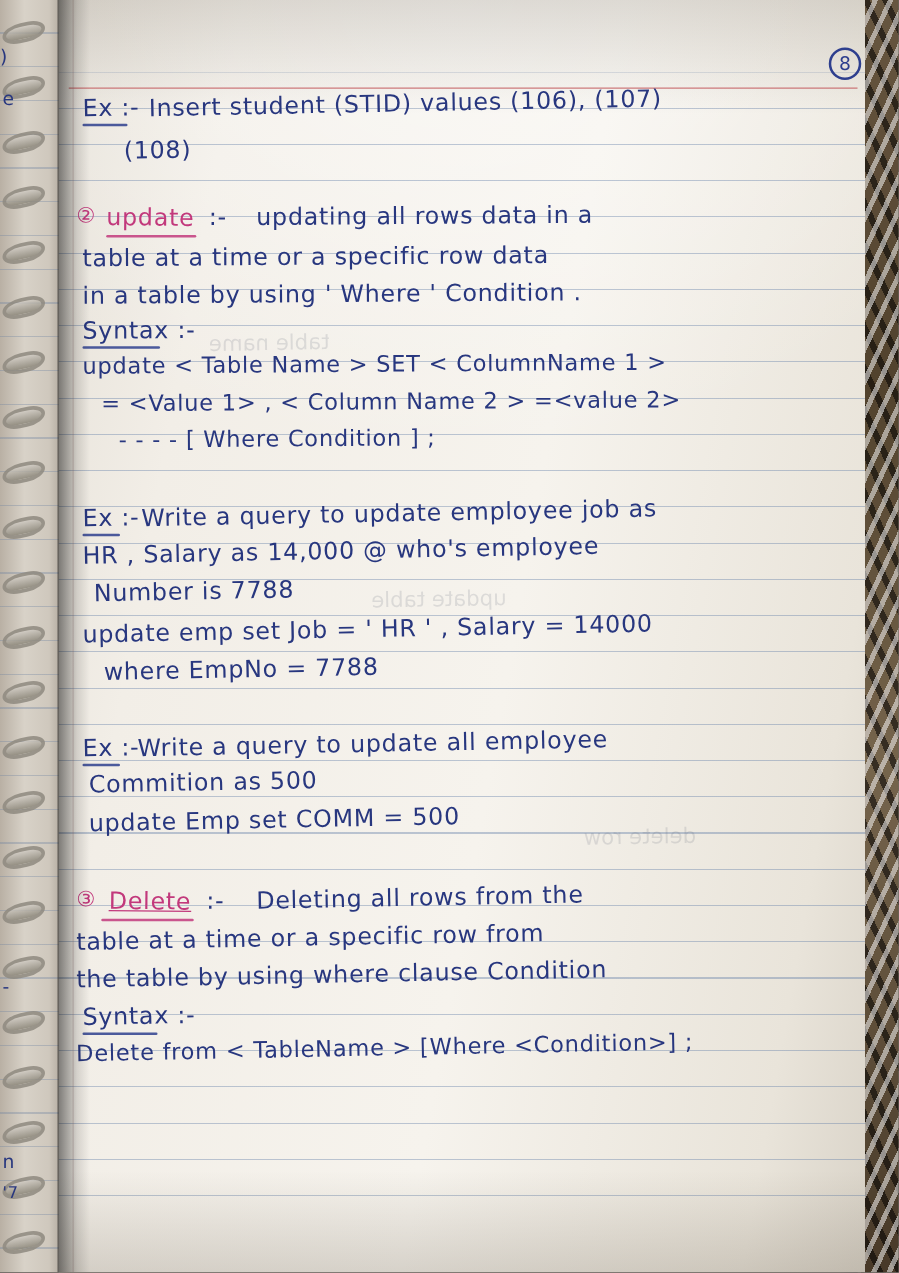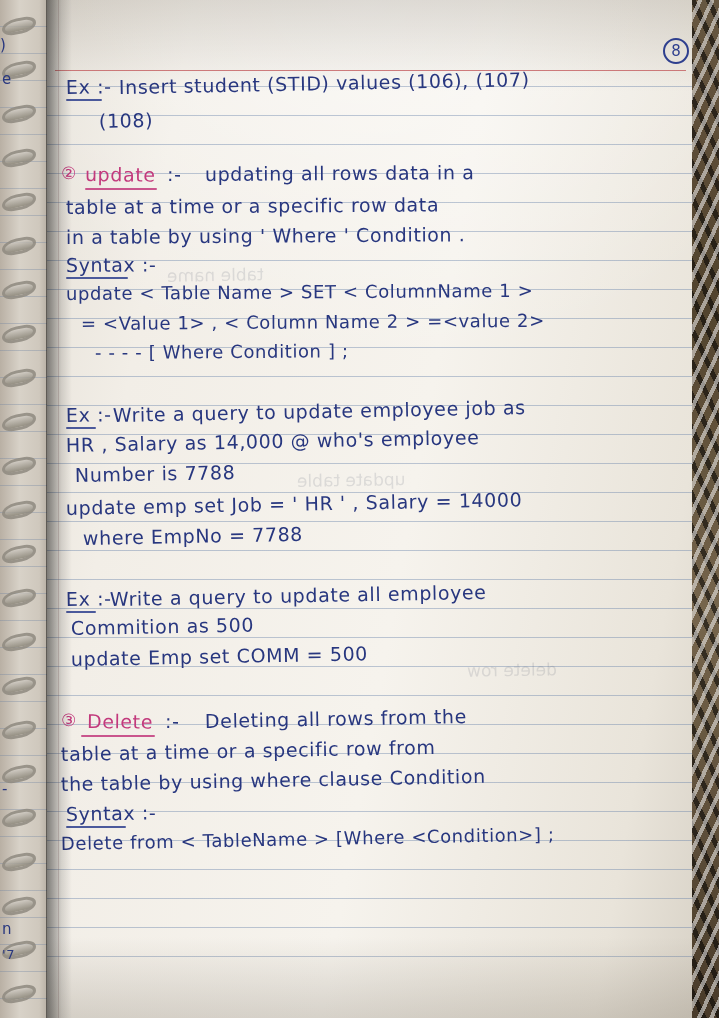--- a/index.html
+++ b/index.html
@@ -262,7 +262,7 @@
     <div class="hw s19 ink-blue tilt1" style="top:650px; left:24px;">update  Emp  set  COMM = 500</div>
 
     <div class="hw s17 ink-pink tiltp" style="top:712px; left:14px;">③</div>
-    <div class="hw s19 ink-pink tiltp" style="top:712px; left:40px;">Delete</div>
+    <div class="hw s19 ink-pink tiltp" style="top:712px; left:40px;text-decoration:underline;">Delete</div>
     <div class="underline-pink" style="top:735px; left:34px; width:74px;"></div>
     <div class="hw s19 ink-blue tiltp" style="top:712px; left:118px;">:-</div>
 

